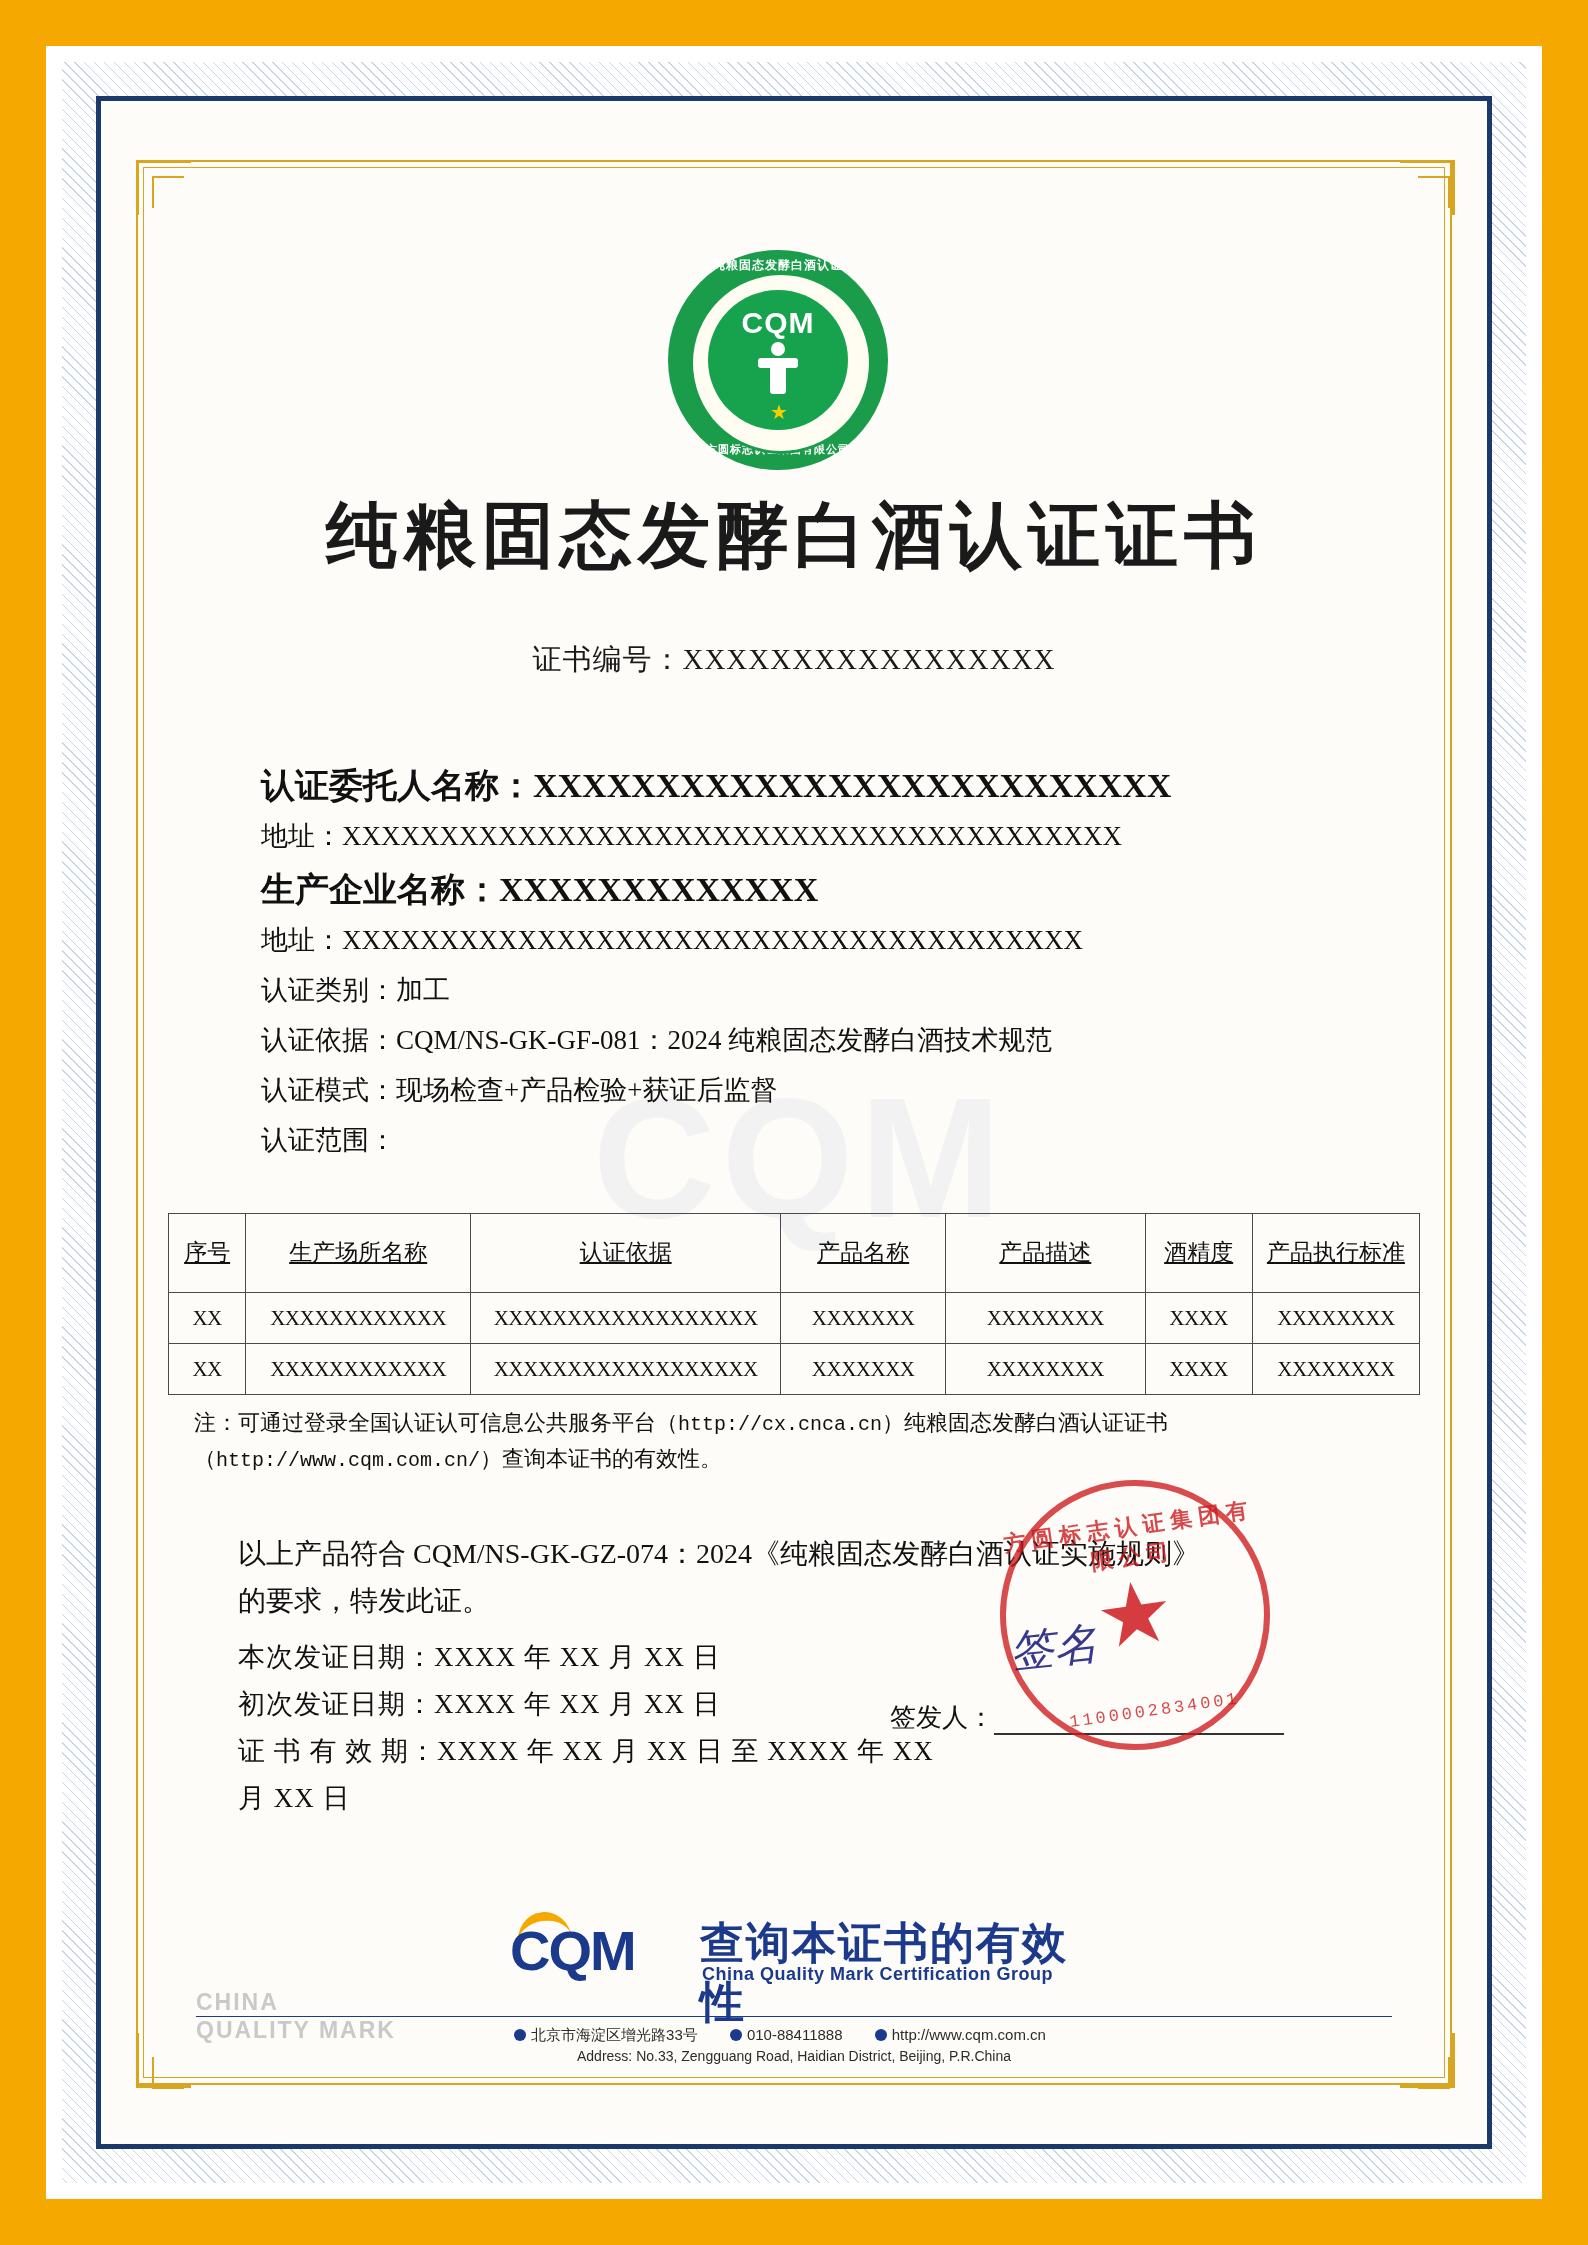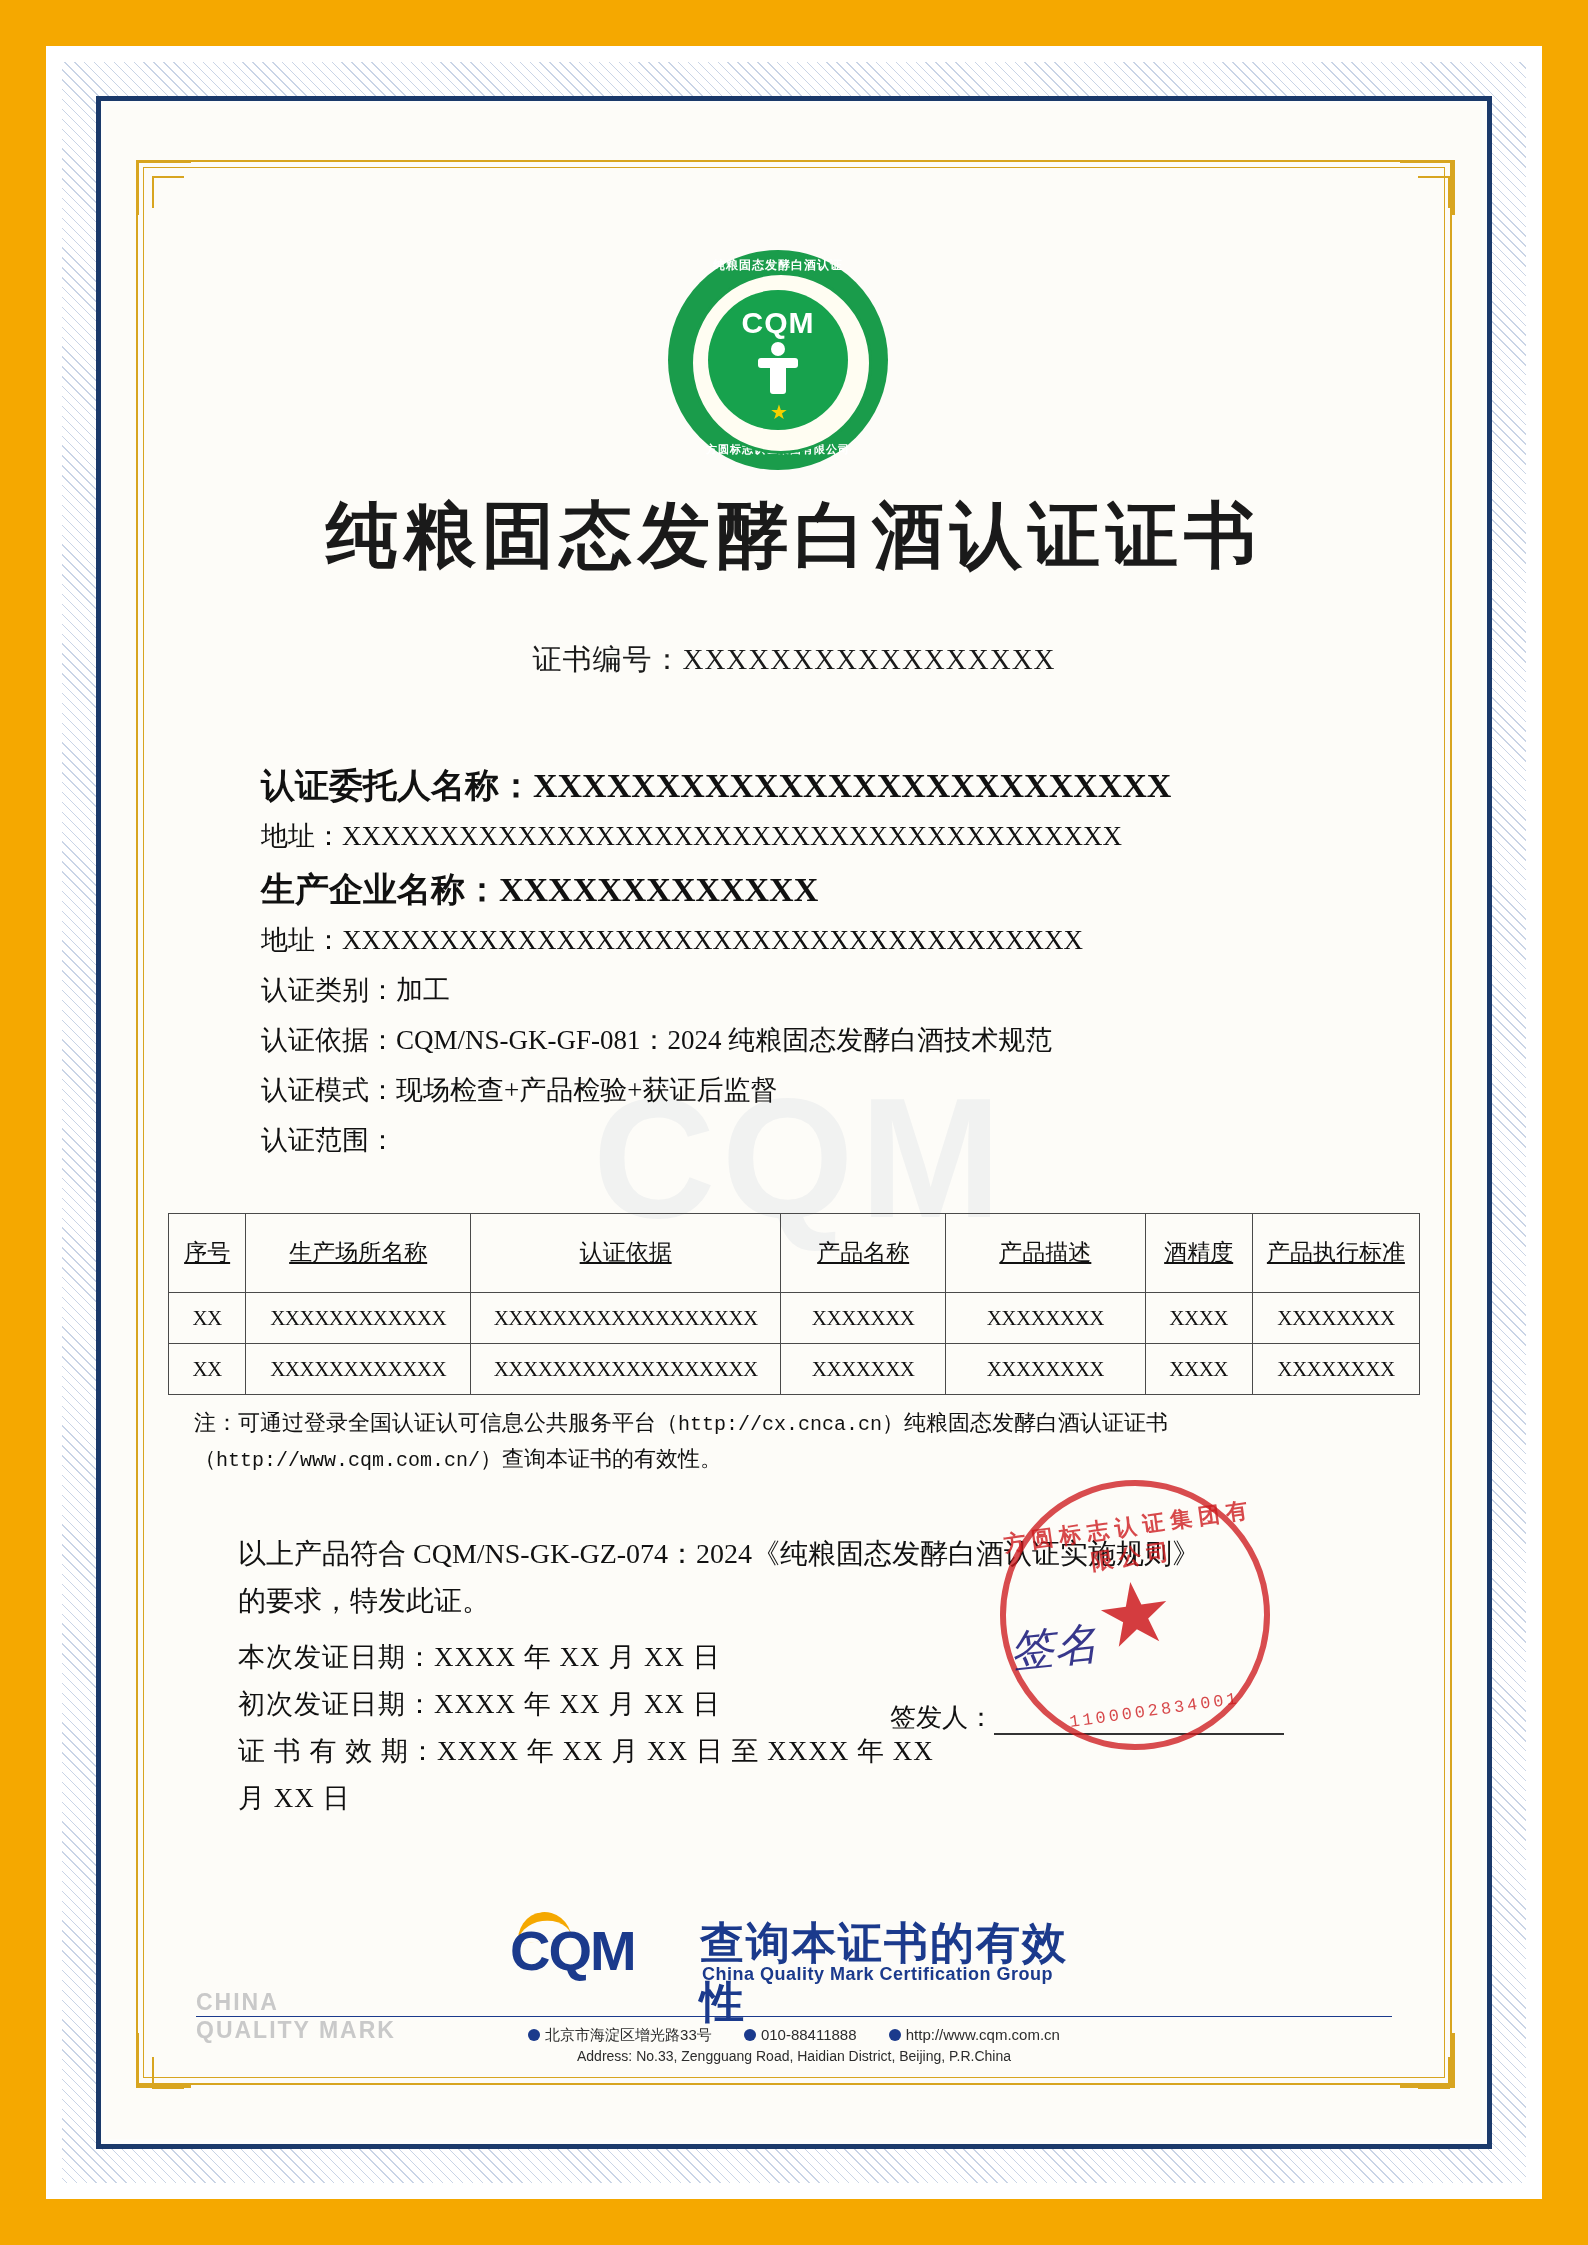--- a/index.html
+++ b/index.html
@@ -442,7 +442,7 @@
   }
   .footer-contact {
     position: absolute;
-    left: 106px;
+    left: 92px;
     top: 2026px;
     width: 1376px;
     text-align: center;

